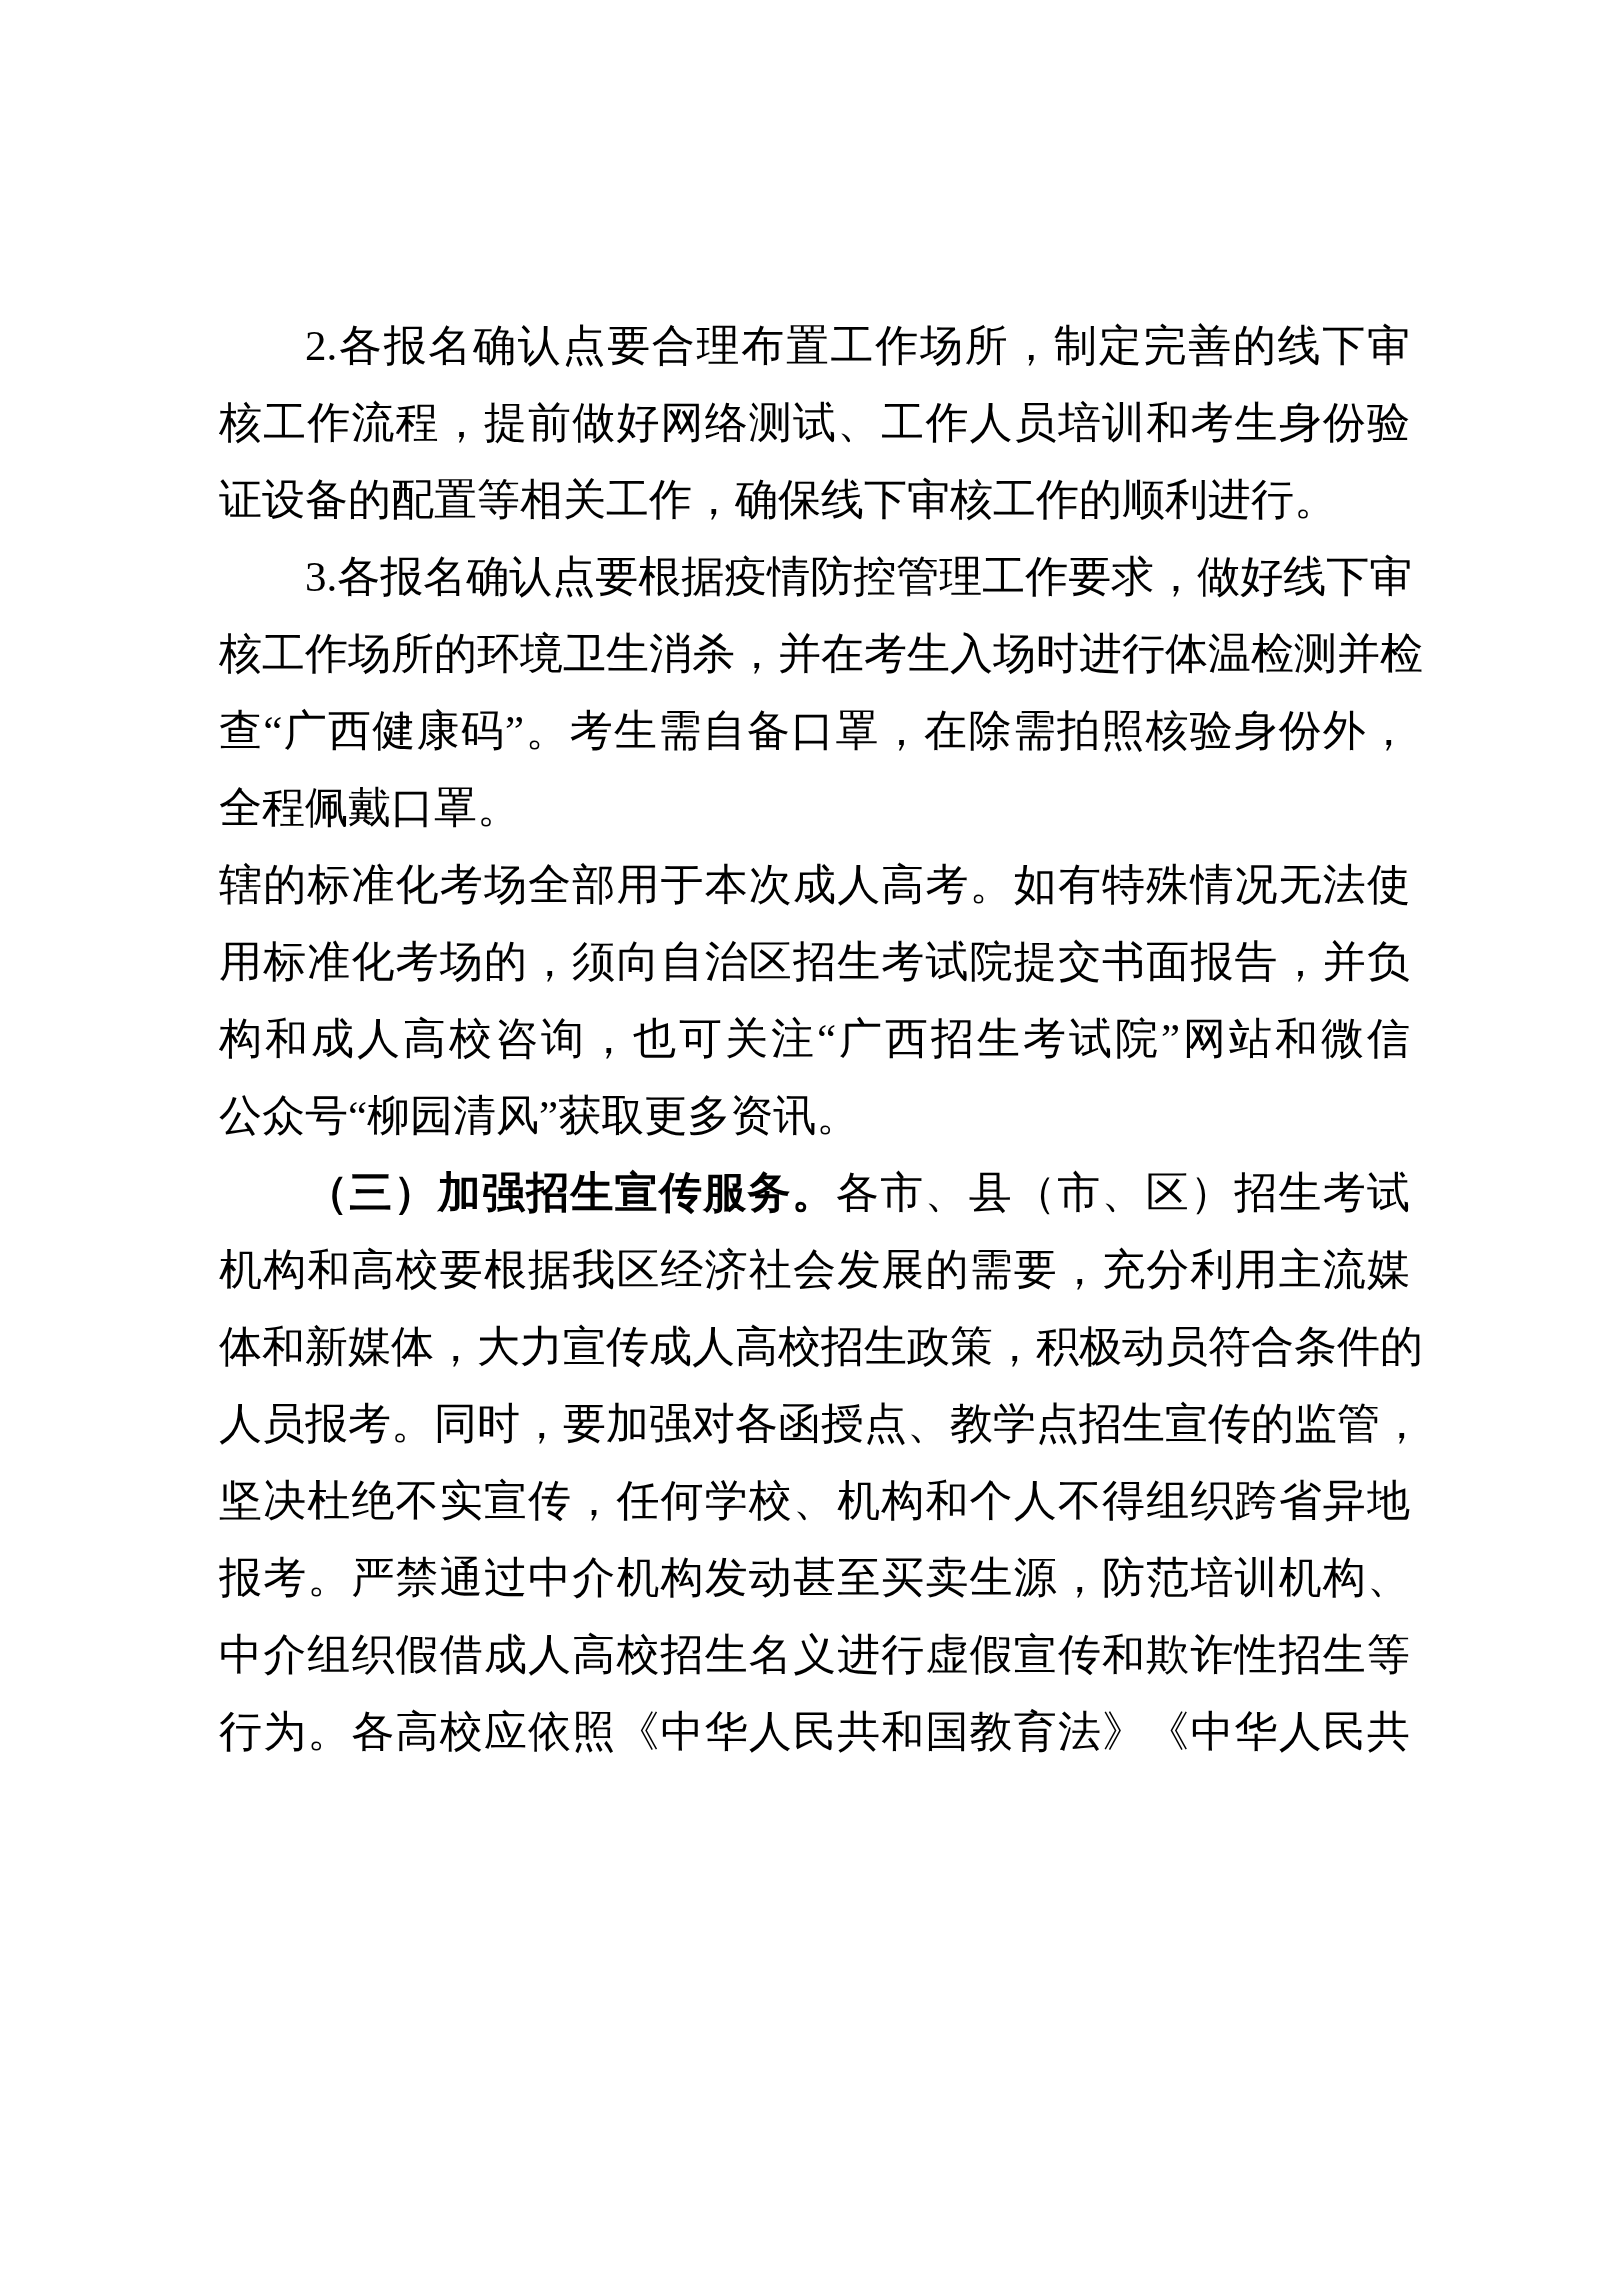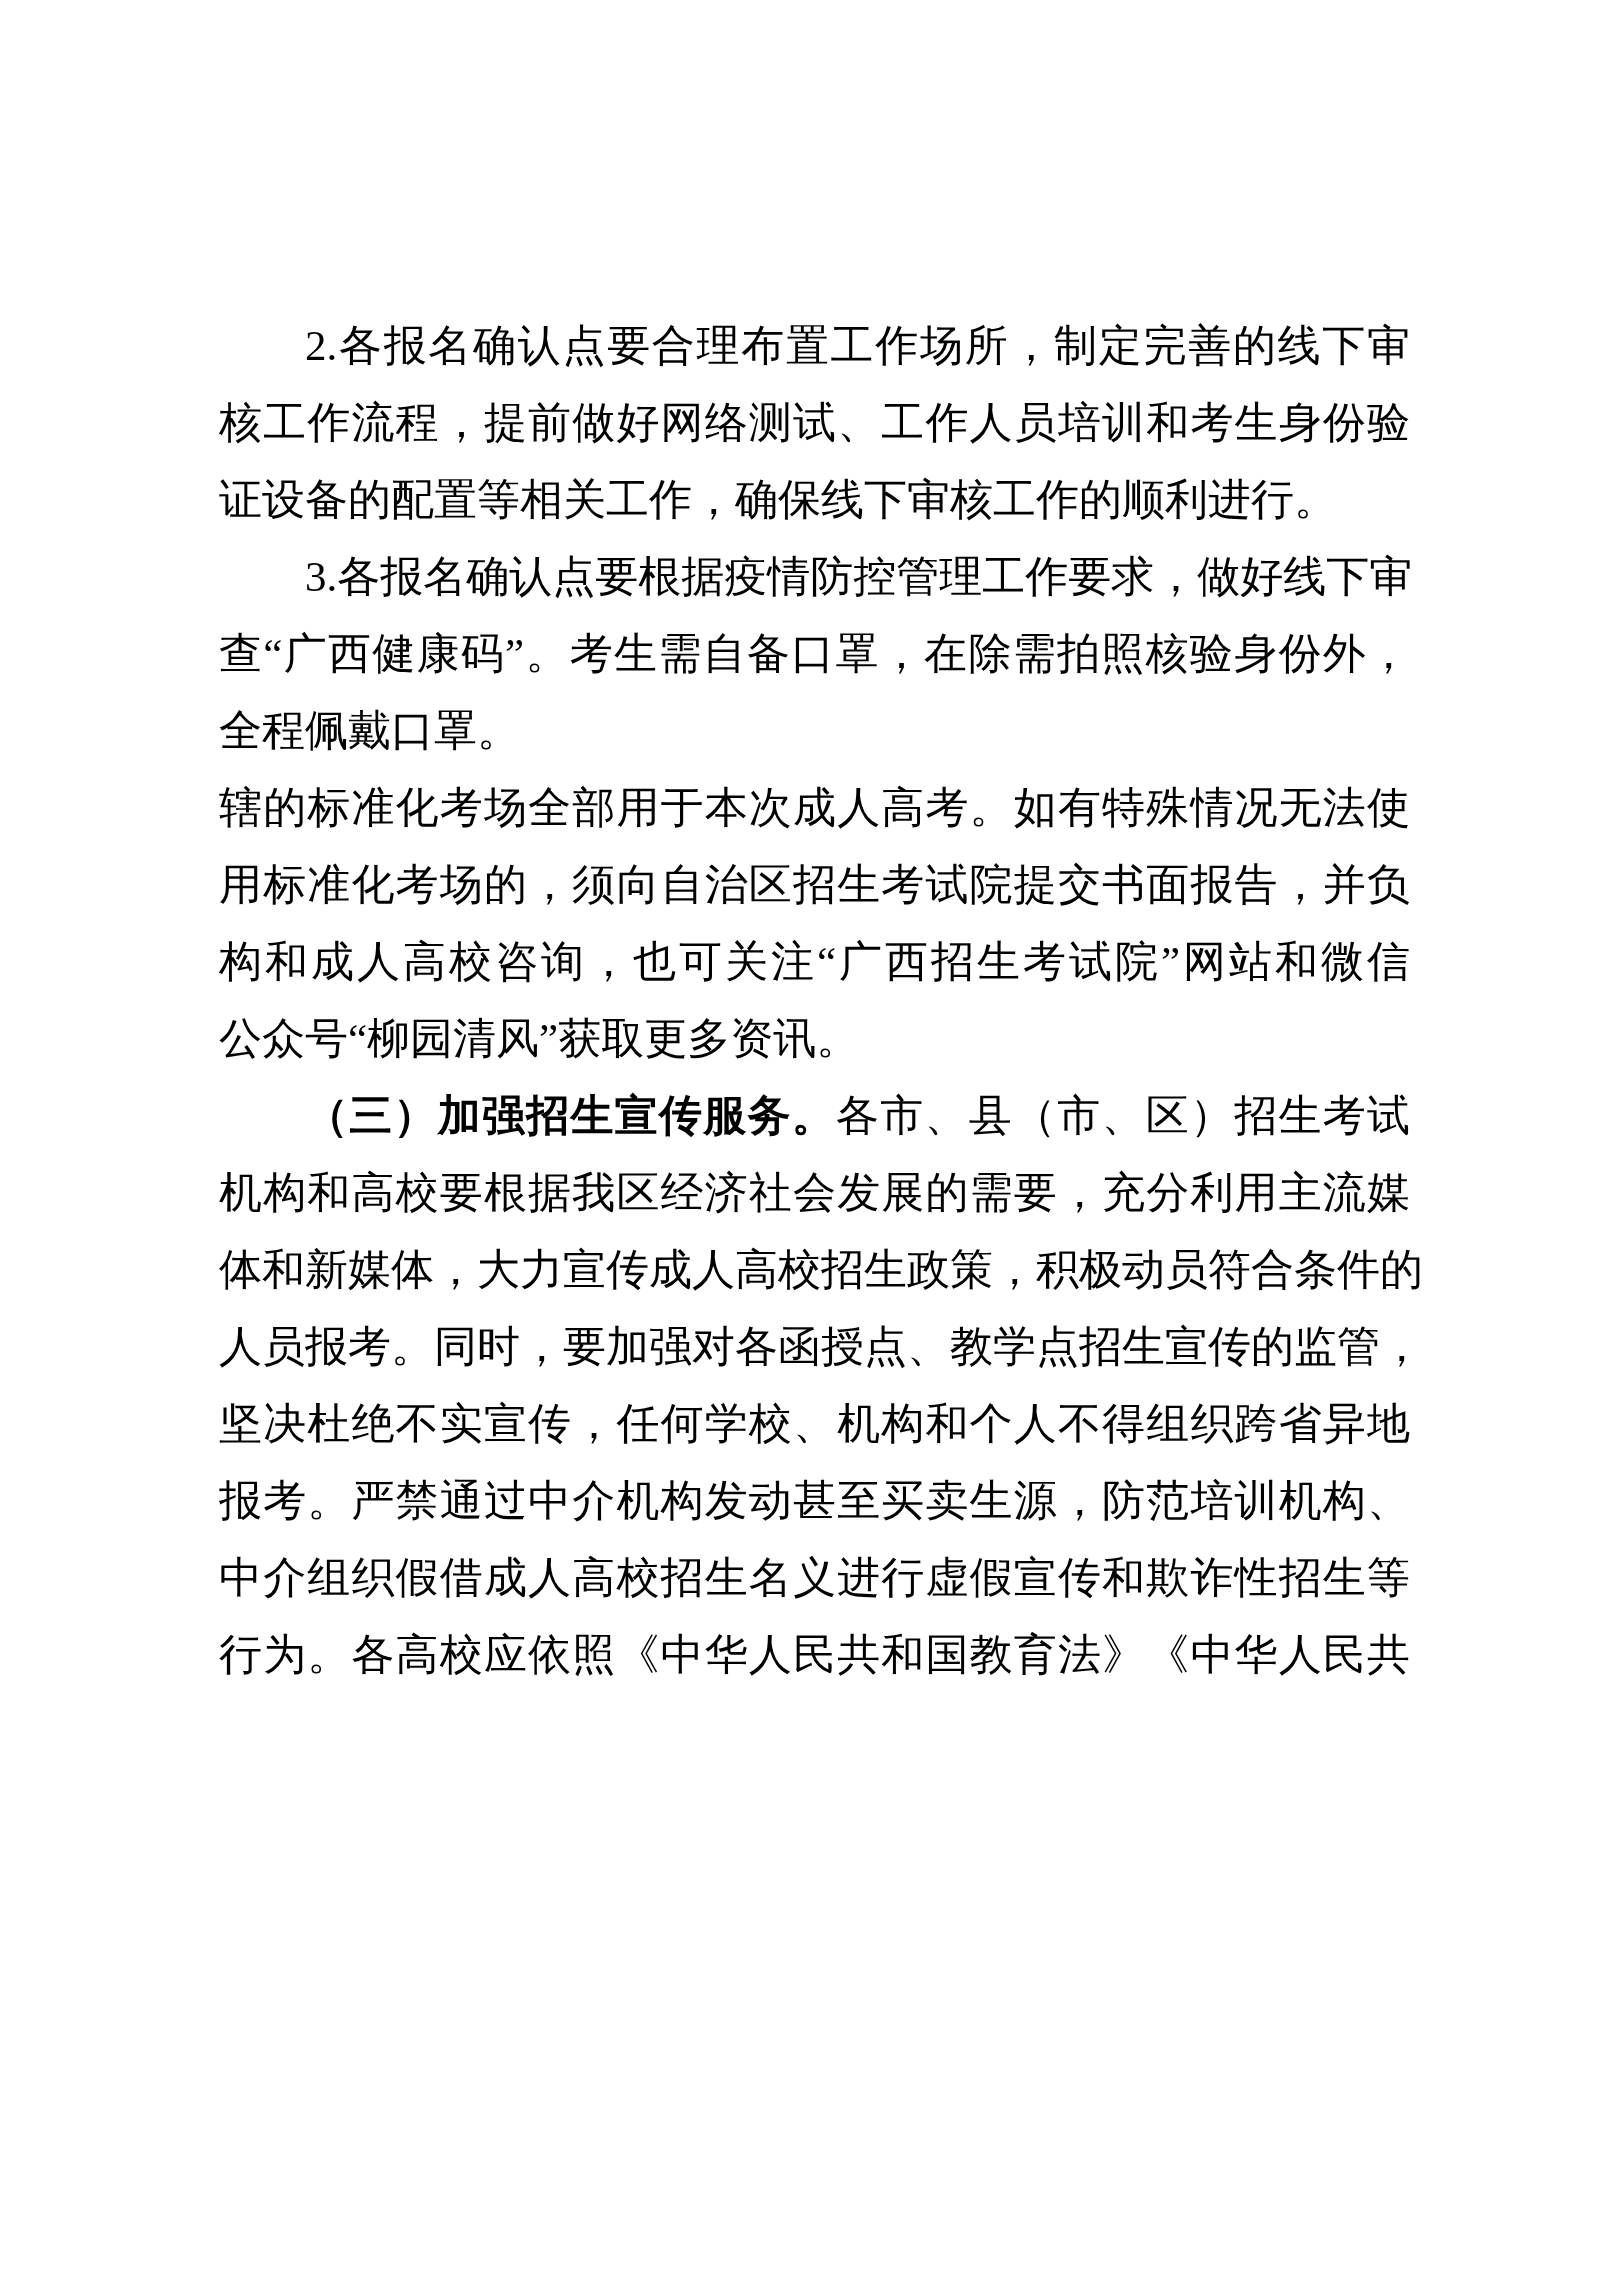--- a/index.html
+++ b/index.html
@@ -59,6 +59,7 @@
       <div class="line fill">核工作流程，提前做好网络测试、工作人员培训和考生身份验</div>
       <div class="line">证设备的配置等相关工作，确保线下审核工作的顺利进行。</div>
       <div class="line indent fill">3.各报名确认点要根据疫情防控管理工作要求，做好线下审</div>
+      <div class="line fill">核工作场所的环境卫生消杀，并在考生入场时进行体温检测并检</div>
       <div class="line fill">查“广西健康码”。考生需自备口罩，在除需拍照核验身份外，</div>
       <div class="line">全程佩戴口罩。</div>
       <div class="line fill">辖的标准化考场全部用于本次成人高考。如有特殊情况无法使</div>

